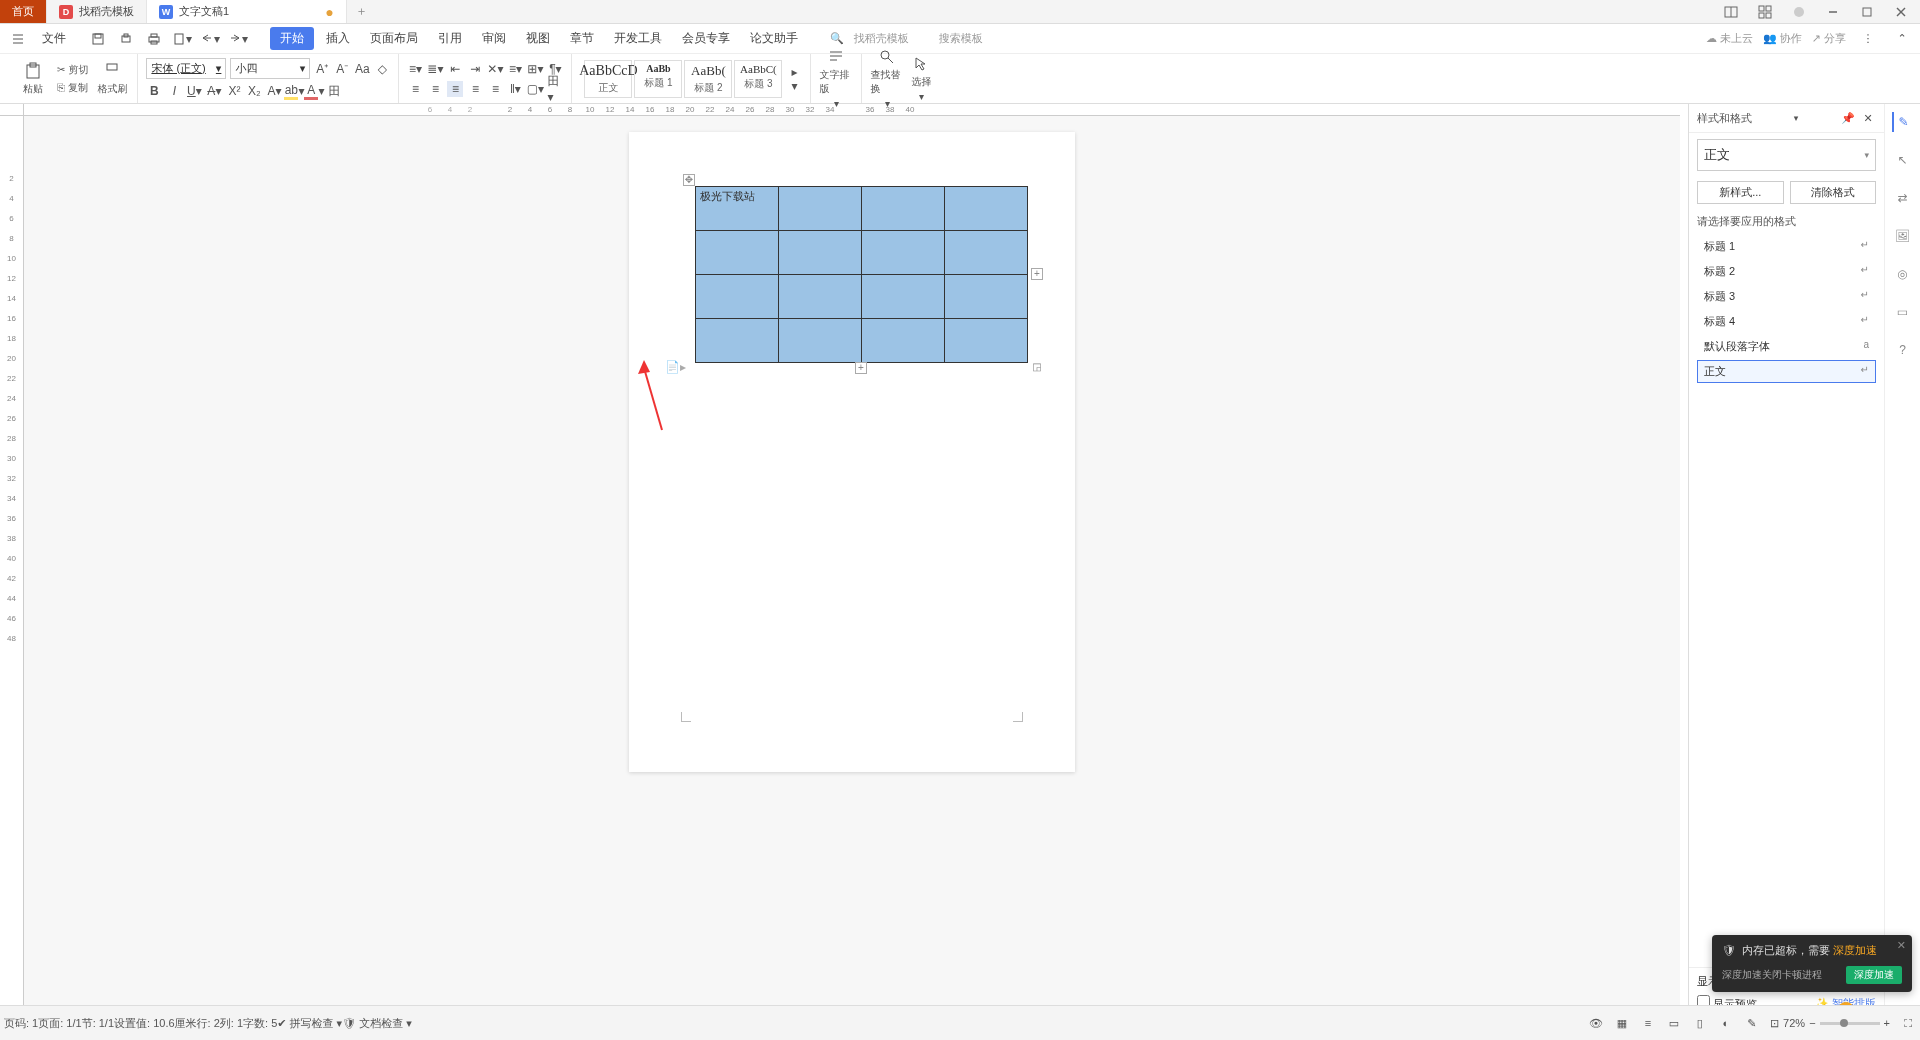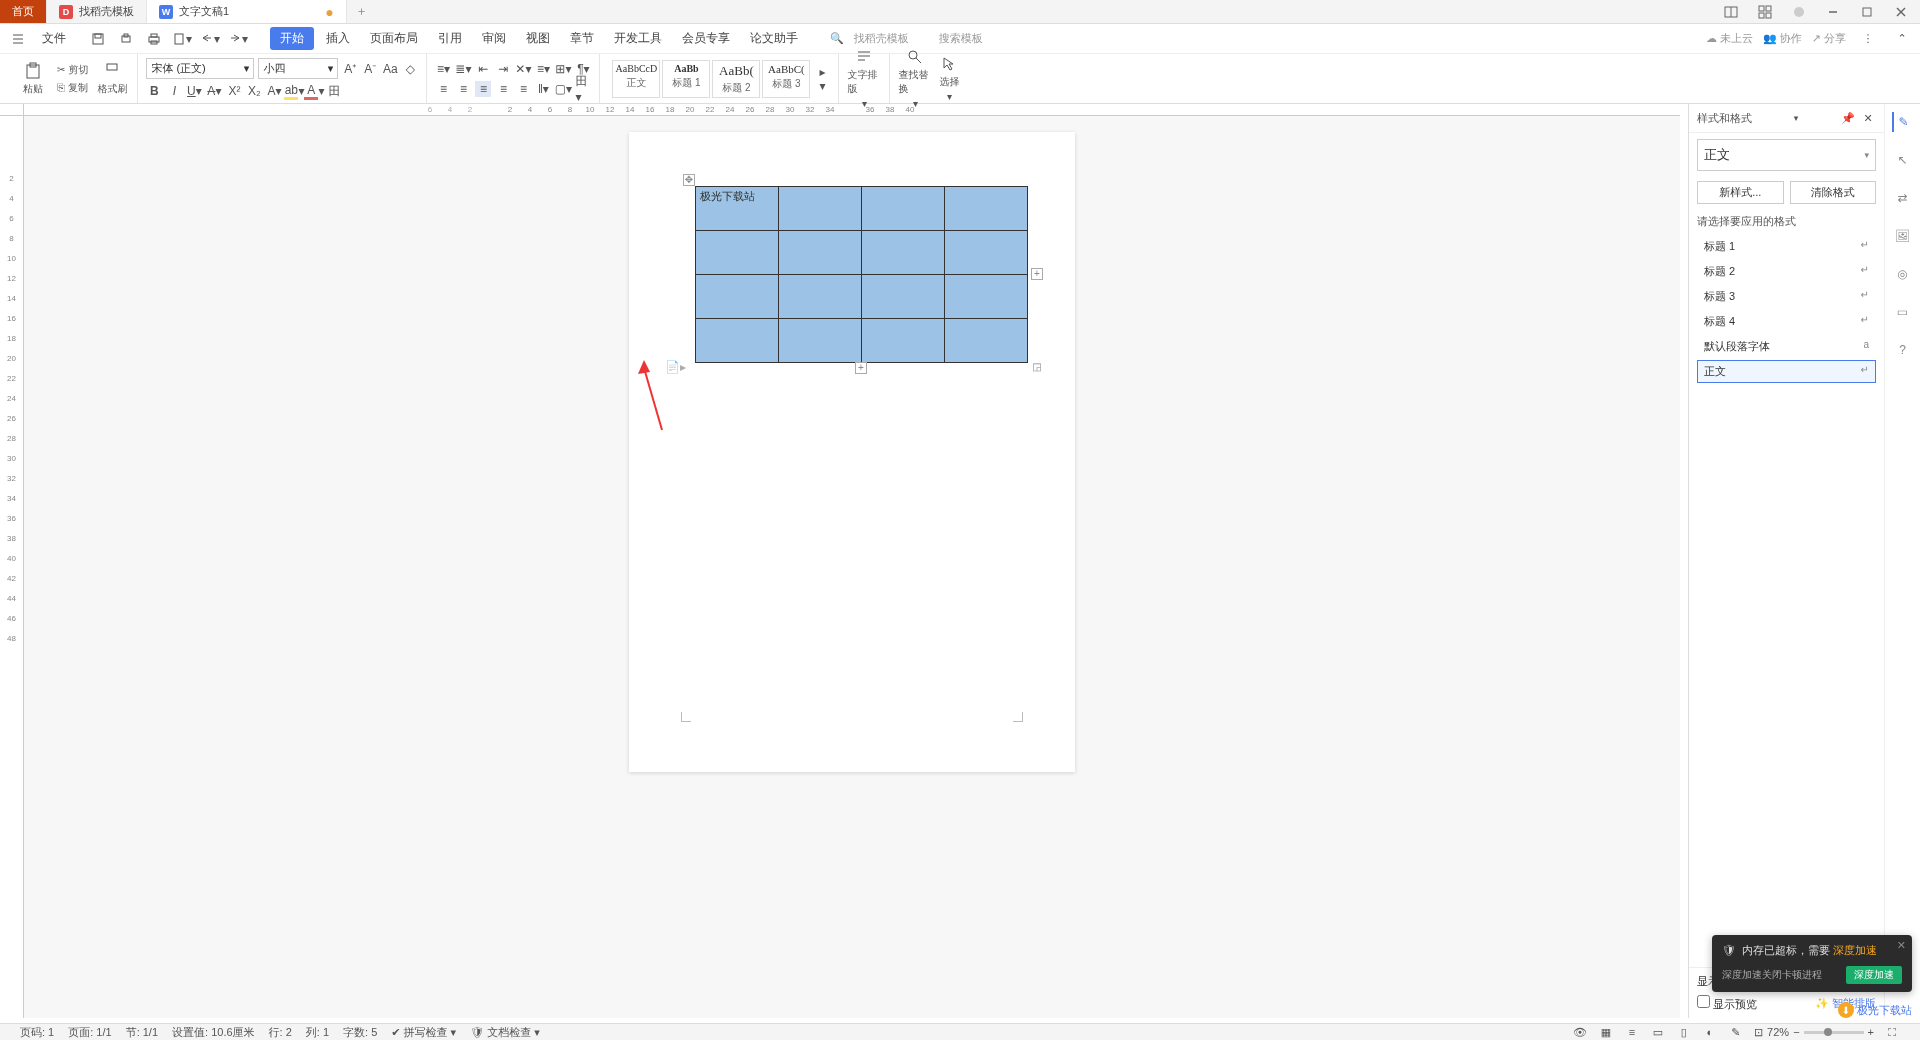--- a/index.html
+++ b/index.html
@@ -264,7 +264,7 @@
   <div class="ribbon-group">
     <div class="ribbon-col">
       <div class="ribbon-row">
-        <div class="ribbon-combo" style="width:108px;">
+        <div class="ribbon-combo" style="width:80px;text-decoration:underline;">
             <span>宋体 (正文)</span>
             <span>▾</span>
           </div>

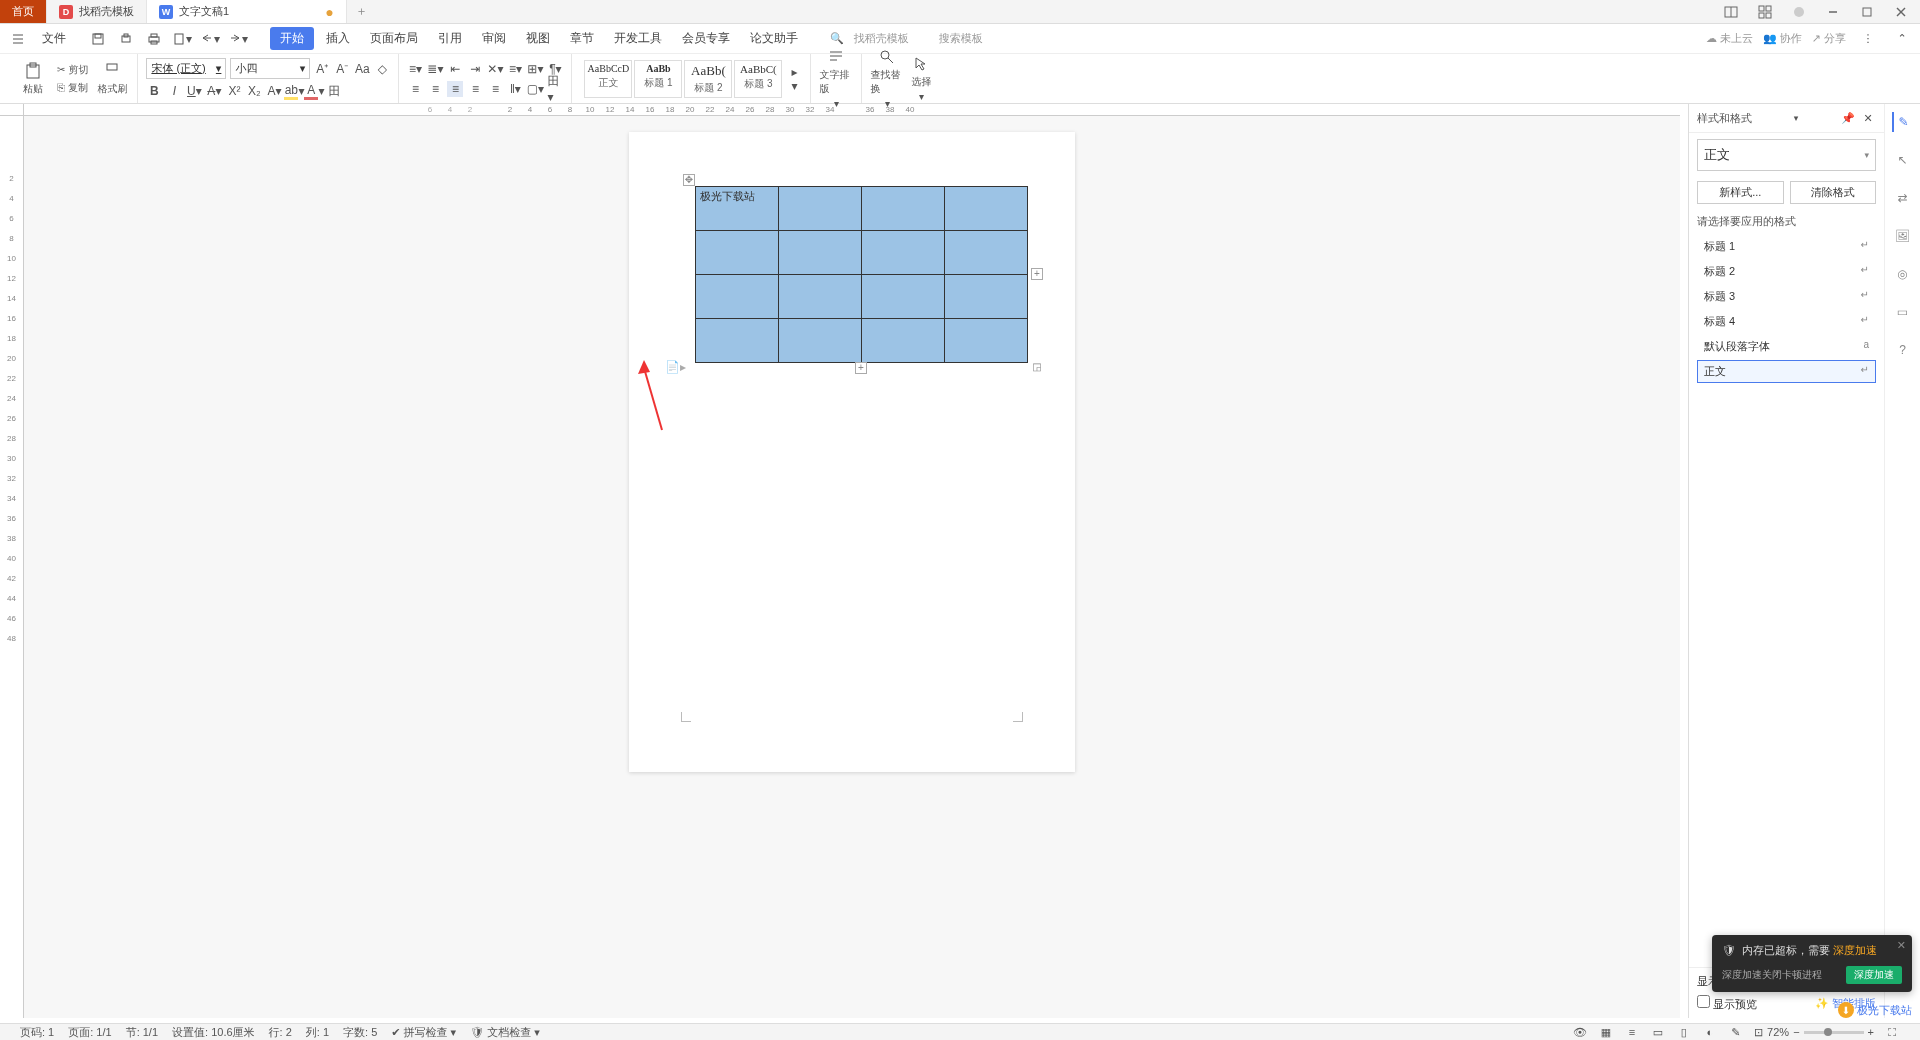--- a/index.html
+++ b/index.html
@@ -324,7 +324,7 @@
   <div class="ribbon-group">
     <div class="style-gallery">
       <div class="style-item">
-          <span class="style-preview" style="font-size:10px;">AaBbCcD</span>
+          <span class="style-preview" style="font-size:14px;">AaBbCcD</span>
           <span class="style-label">正文</span>
         </div>
       <div class="style-item">

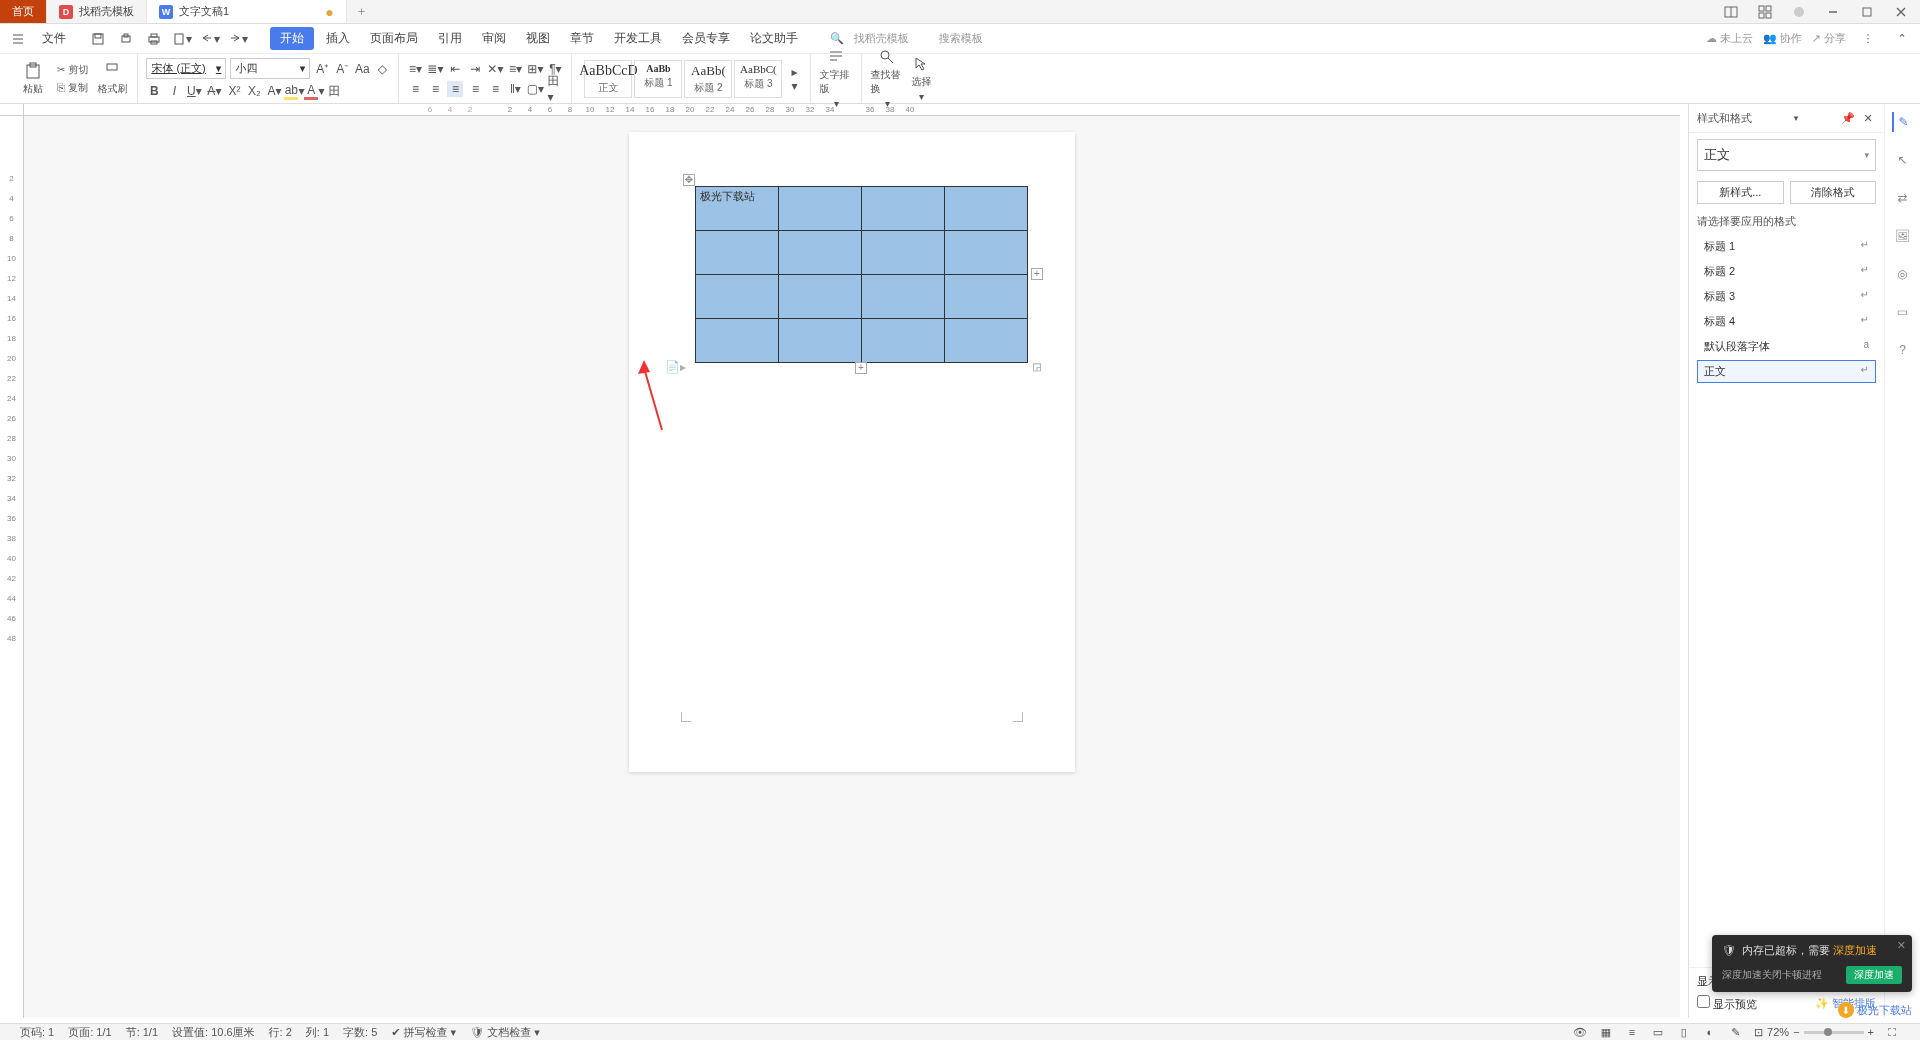--- a/index.html
+++ b/index.html
@@ -99,7 +99,7 @@
 .watermark { position: absolute; right: 8px; bottom: 22px; font-size: 11px; color: #4a7bed; display: flex; align-items: center; gap: 3px; }
 
 
-.statusbar { position: absolute; left: 0; right: 0; bottom: 0; height: 17px; background: #f4f4f4; border-top: 1px solid #ddd; display: flex; align-items: center; padding: 0 20px; font-size: 11px; color: #555; gap: 14px; }
+.statusbar { position: absolute; left: 0; right: 0; bottom: 0; height: 35px; background: #f4f4f4; border-top: 1px solid #ddd; display: flex; align-items: center; padding: 0 4px; font-size: 11px; color: #555; }
 .statusbar-right { margin-left: auto; display: flex; align-items: center; gap: 10px; }
 .zoom-combo { display: flex; align-items: center; gap: 4px; }
 

